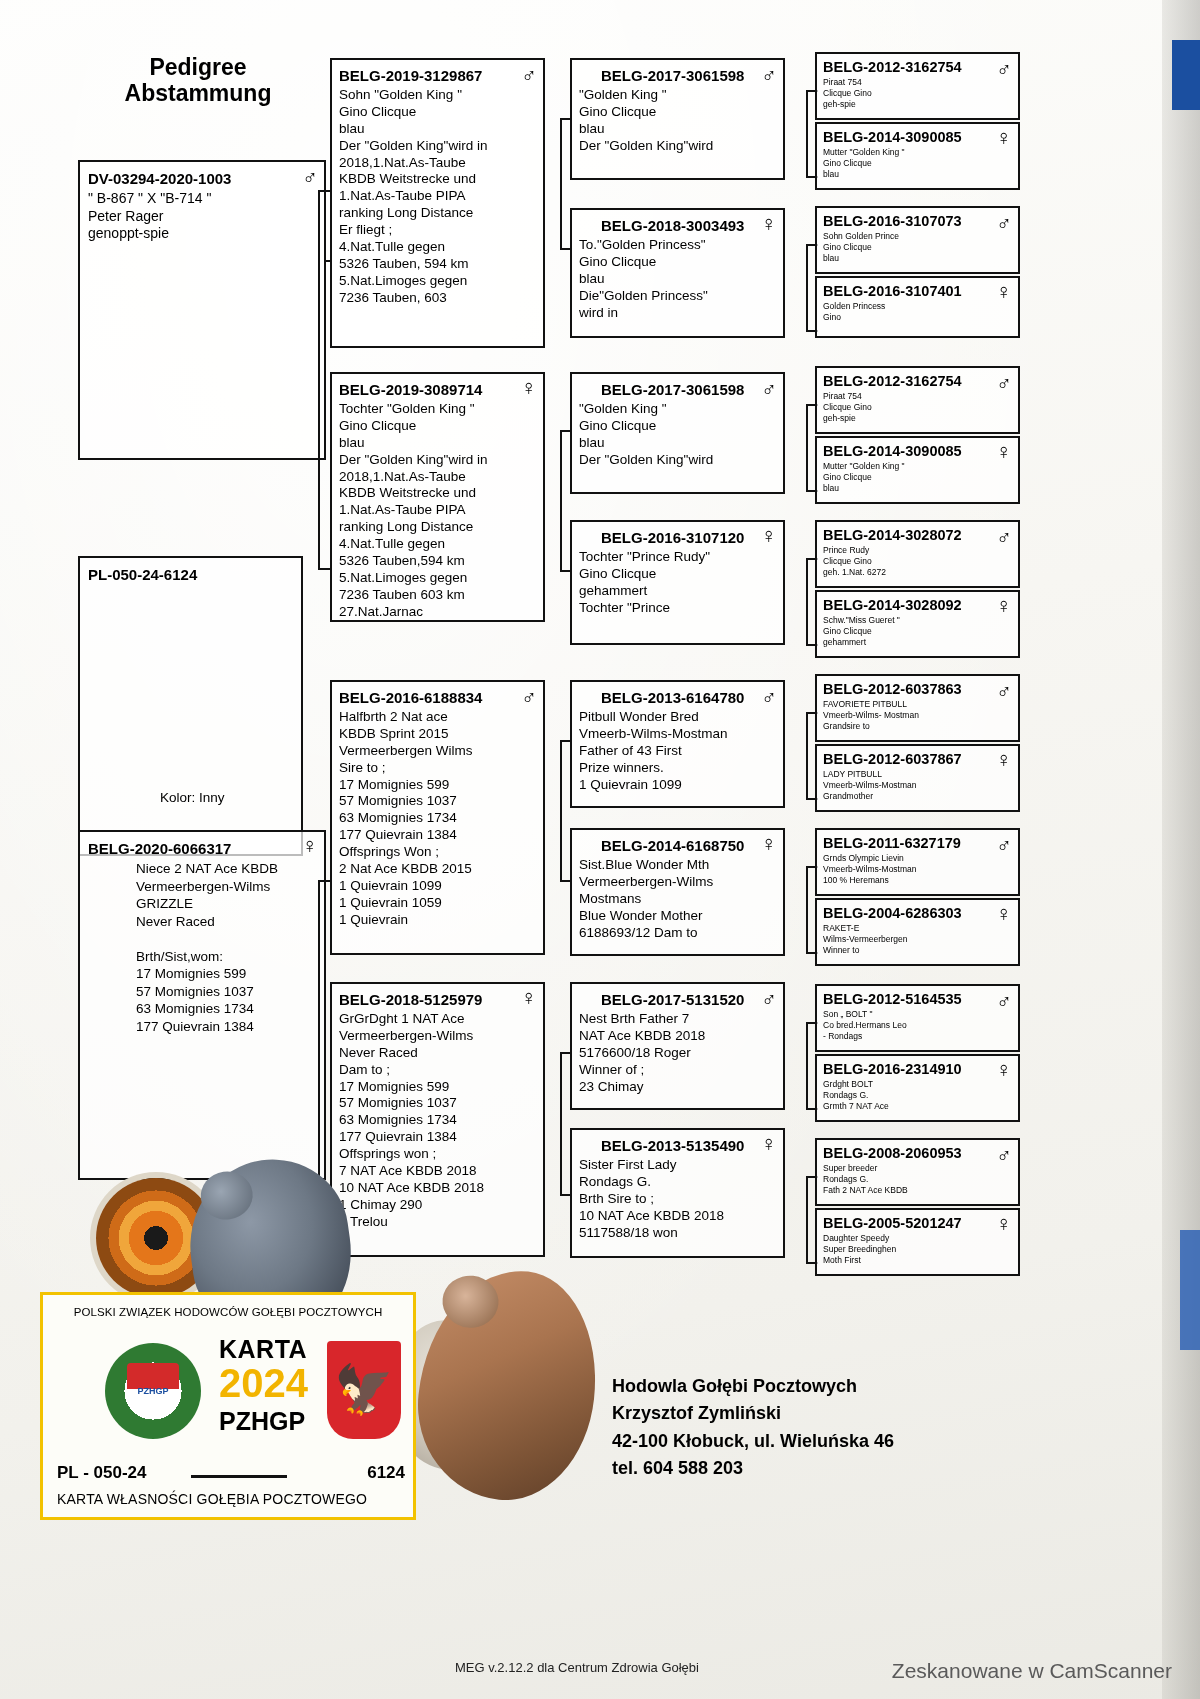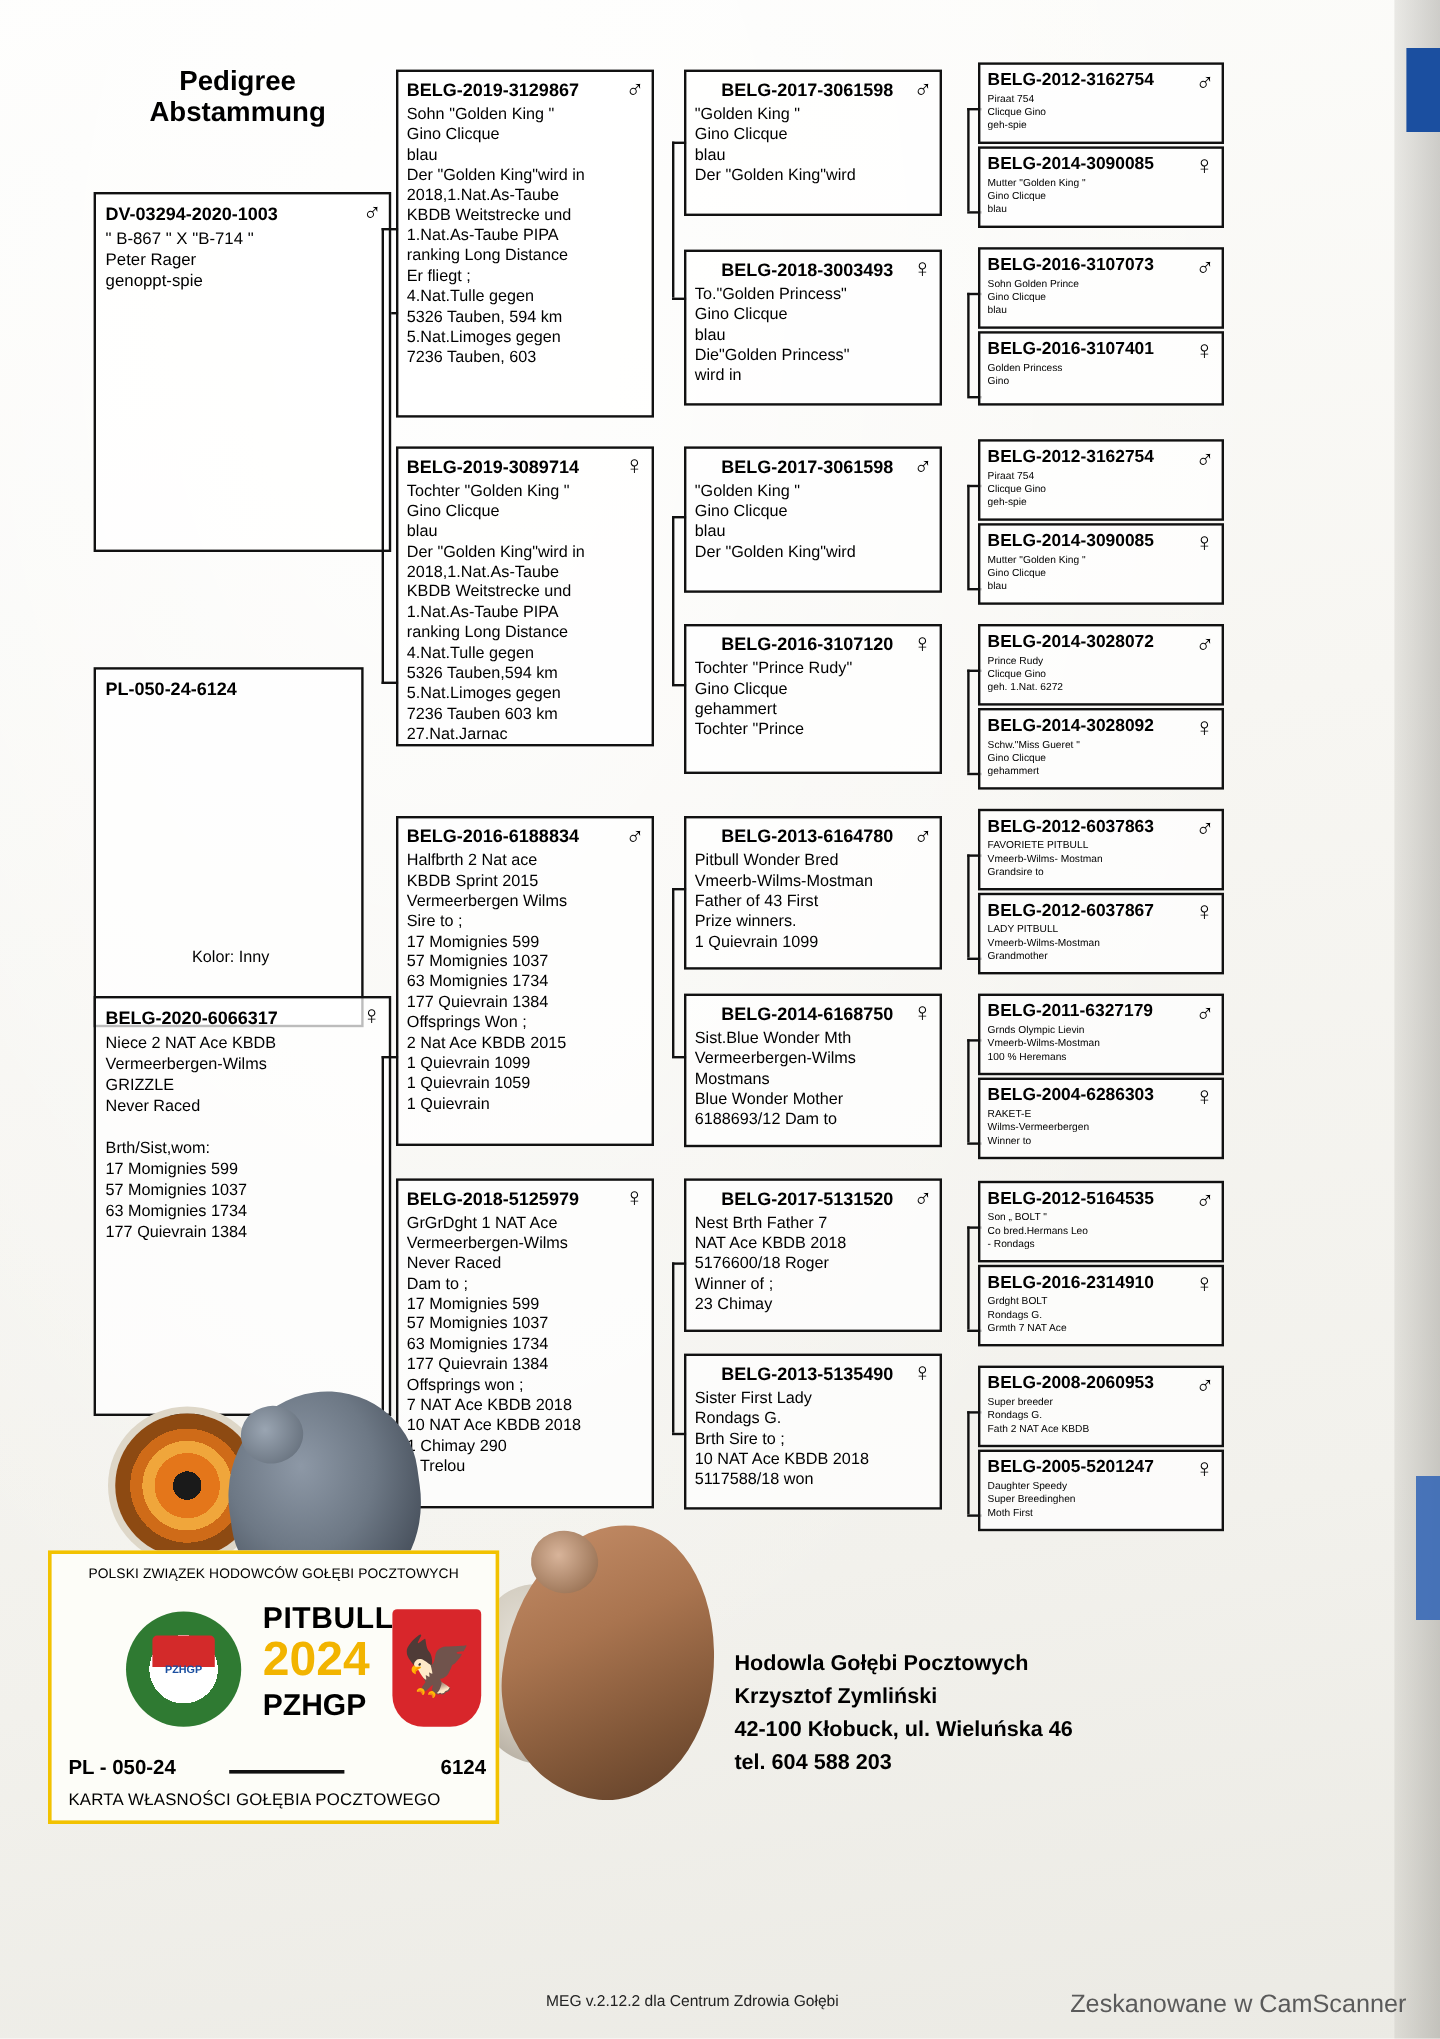--- a/index.html
+++ b/index.html
@@ -50,7 +50,7 @@
 
   .g0c{left:78px;top:830px;width:248px;height:350px;}
   .g0c .hdr{font-size:15px;padding:8px 0 0 8px;}
-  .g0c .body{font-size:13.5px;padding:3px 0 0 8px;line-height:1.3;}
+  .g0c .body{font-size:13.5px;padding:3px 0 0 8px;line-height:1.3;margin-left:48px;}
 
   .kolor{position:absolute;left:160px;top:790px;font-size:13.5px;}
 

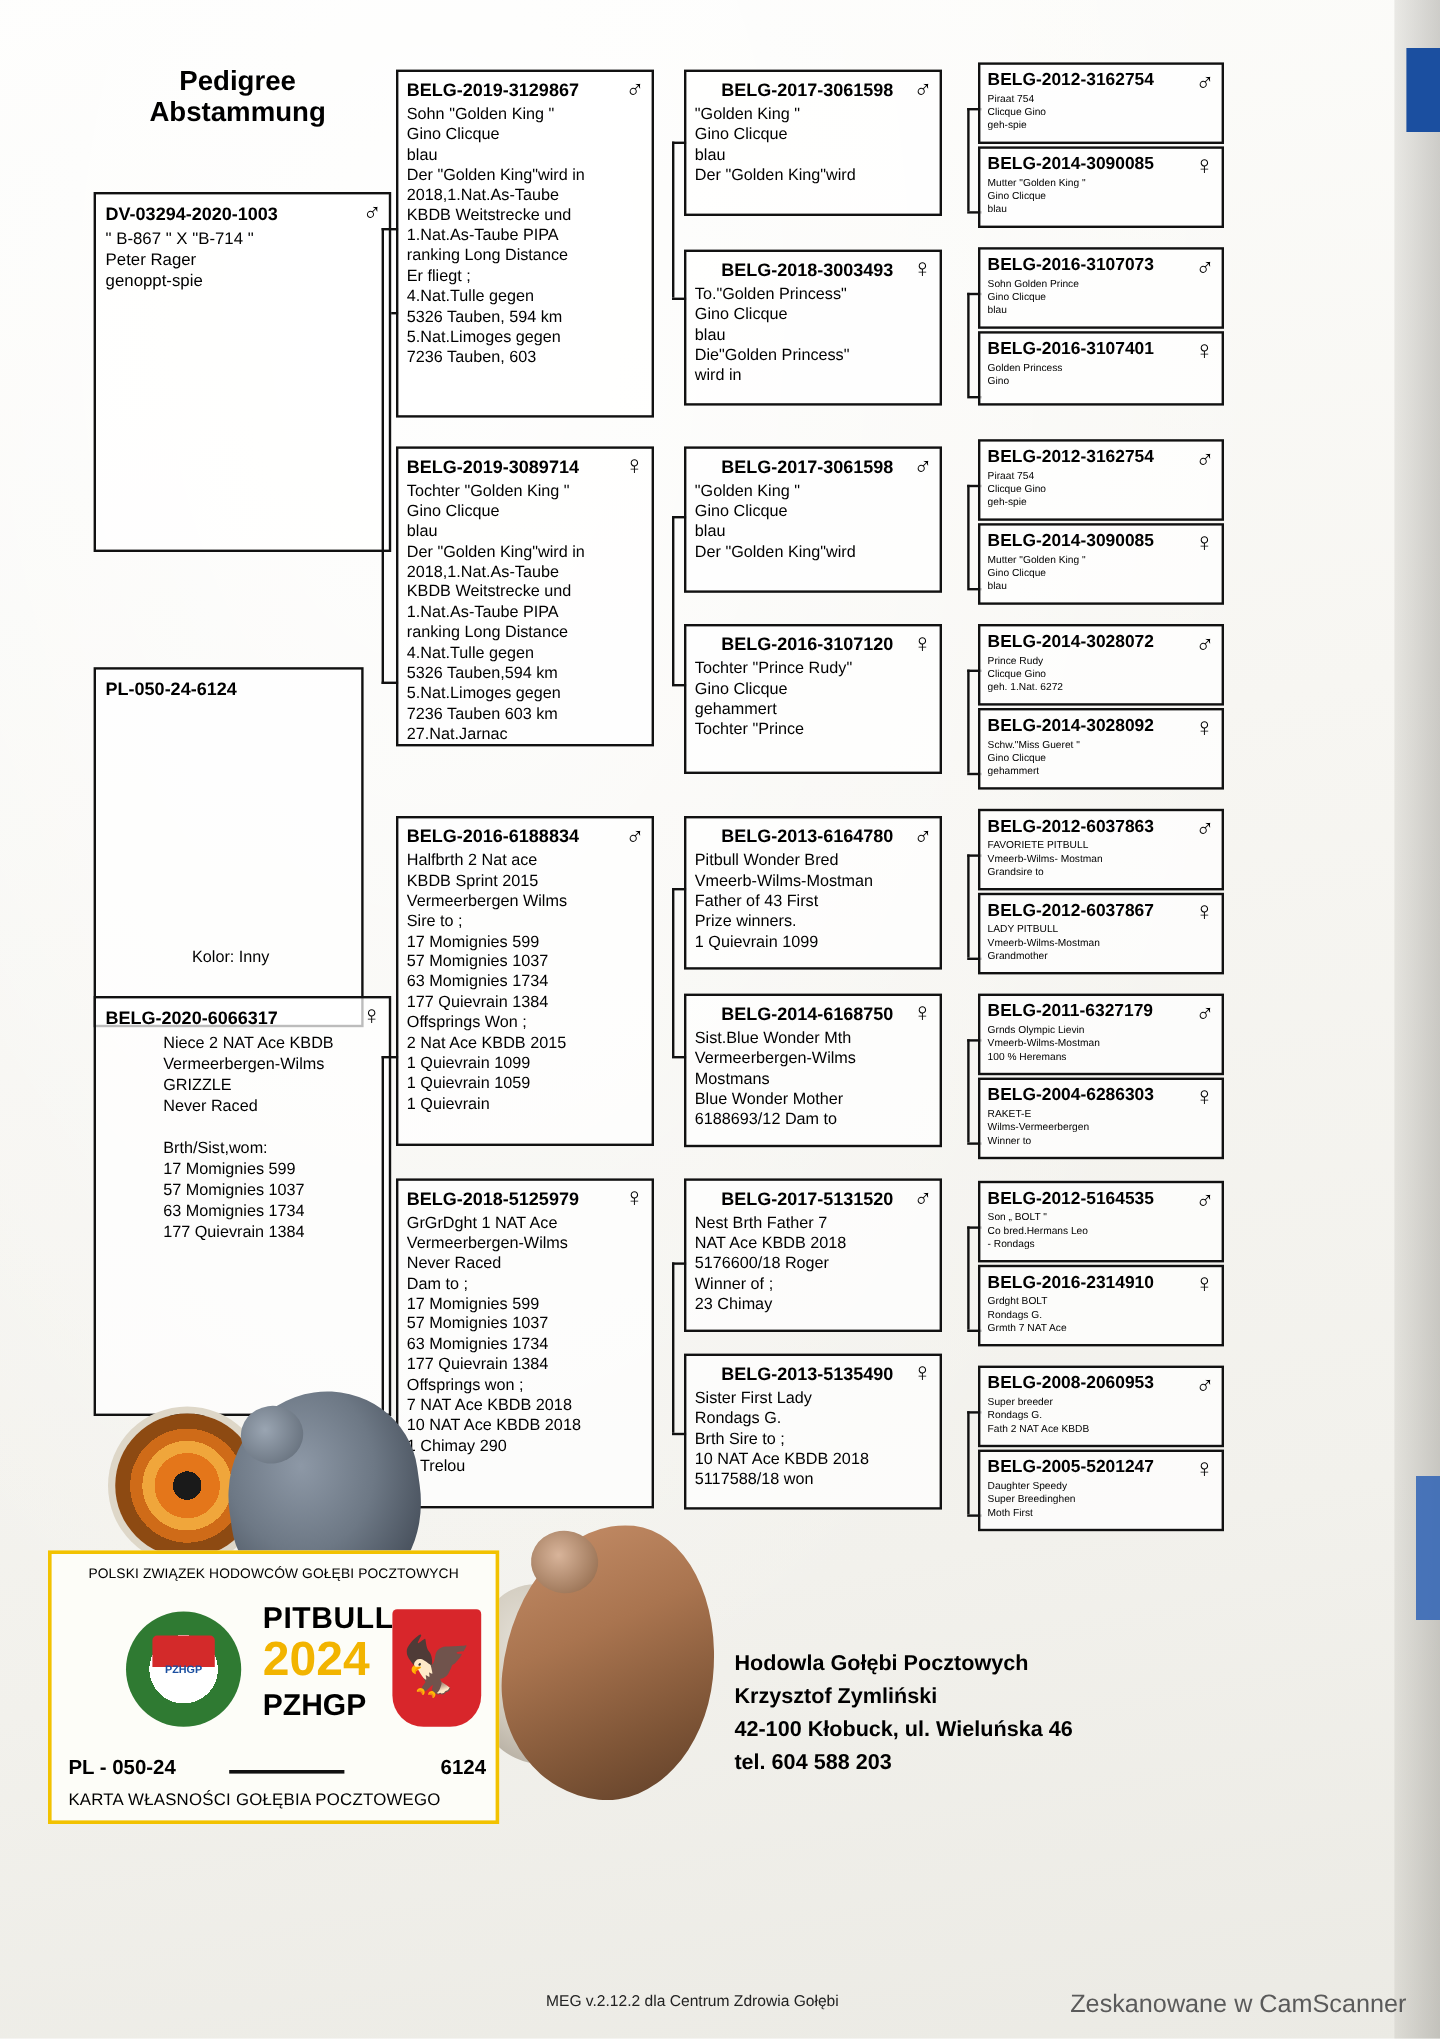--- a/index.html
+++ b/index.html
@@ -502,7 +502,7 @@
   <div class="wreath">
     <div class="shield">PZHGP</div>
   </div>
-  <div class="polska">PITBULL</div>
+  <div class="polska">KARTA</div>
   <div class="yr">2024</div>
   <div class="pzhgp">PZHGP</div>
   <div class="eagle">

